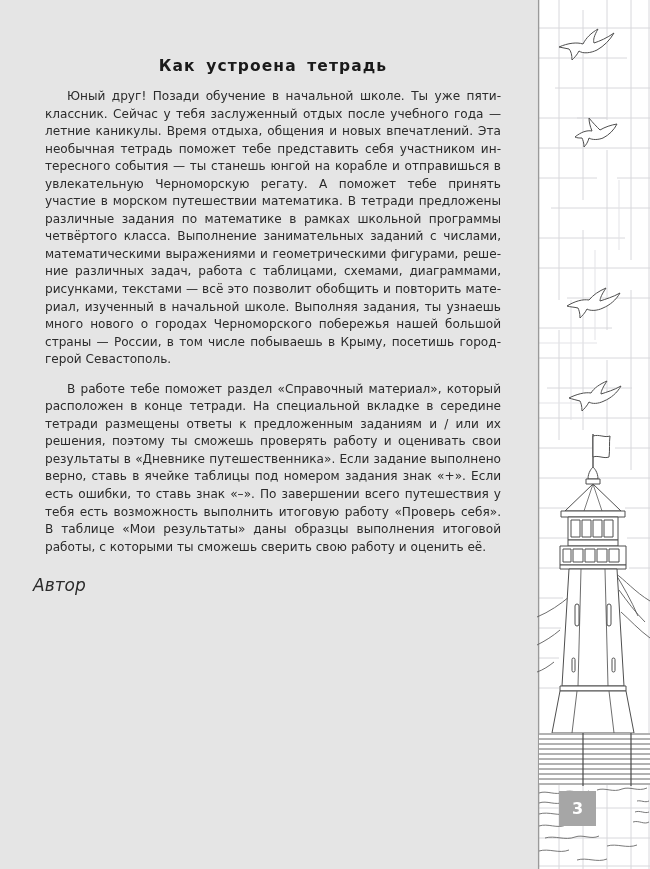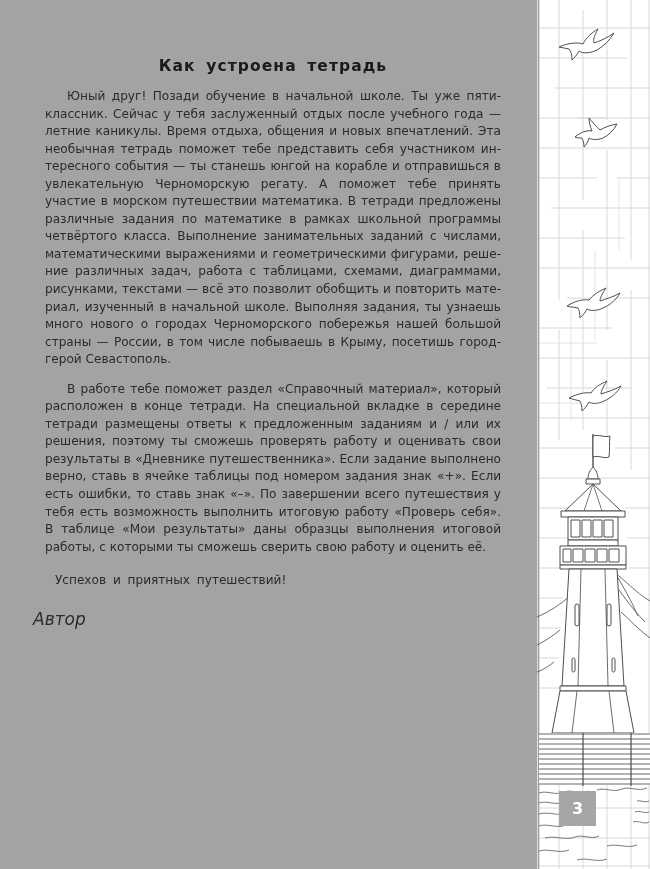--- a/index.html
+++ b/index.html
@@ -20,7 +20,7 @@
   #page {
     position: absolute;
     inset: 0;
-    background: #a3a3a3;
+    background: #e5e5e5;
   }
 
   

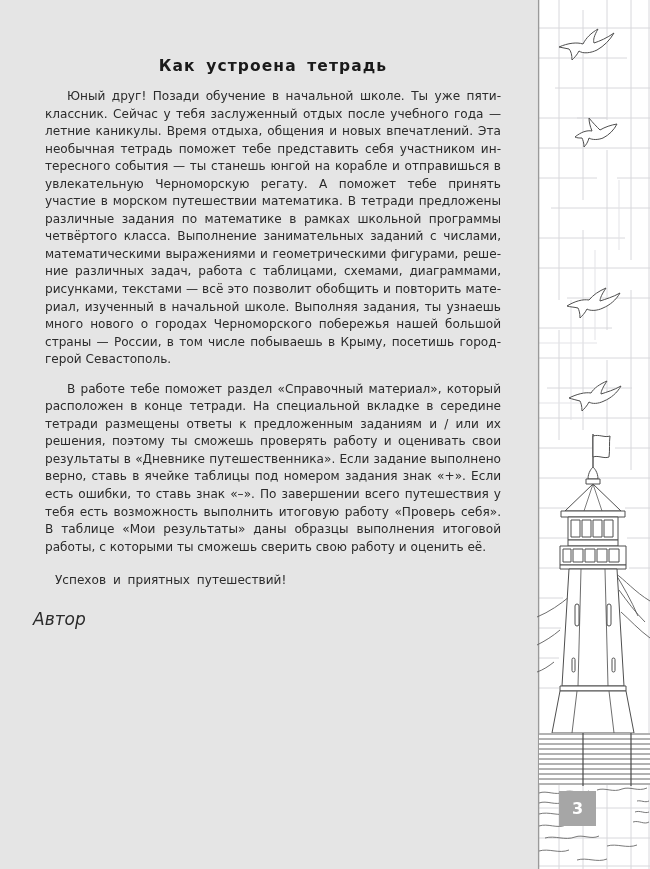--- a/index.html
+++ b/index.html
@@ -120,7 +120,6 @@
 
     <p class="para">В работе тебе поможет раздел «Справочный материал», который расположен в конце тетради. На специальной вкладке в середи­не тетради размещены ответы к предложенным заданиям и / или их решения, поэтому ты сможешь проверять работу и оценивать свои результаты в «Дневнике путешественника». Если задание выполне­но верно, ставь в ячейке таблицы под номером задания знак «+». Если есть ошибки, то ставь знак «–». По завершении всего путе­шествия у тебя есть возможность выполнить итоговую работу «Про­верь себя». В таблице «Мои результаты» даны образцы выполнения итоговой работы, с которыми ты сможешь сверить свою работу и оценить  её.</p>
 
-    <p id="closing-line">Успехов  и  приятных  путешествий!</p>
 
     <p id="signature">Автор</p>
   </div>

